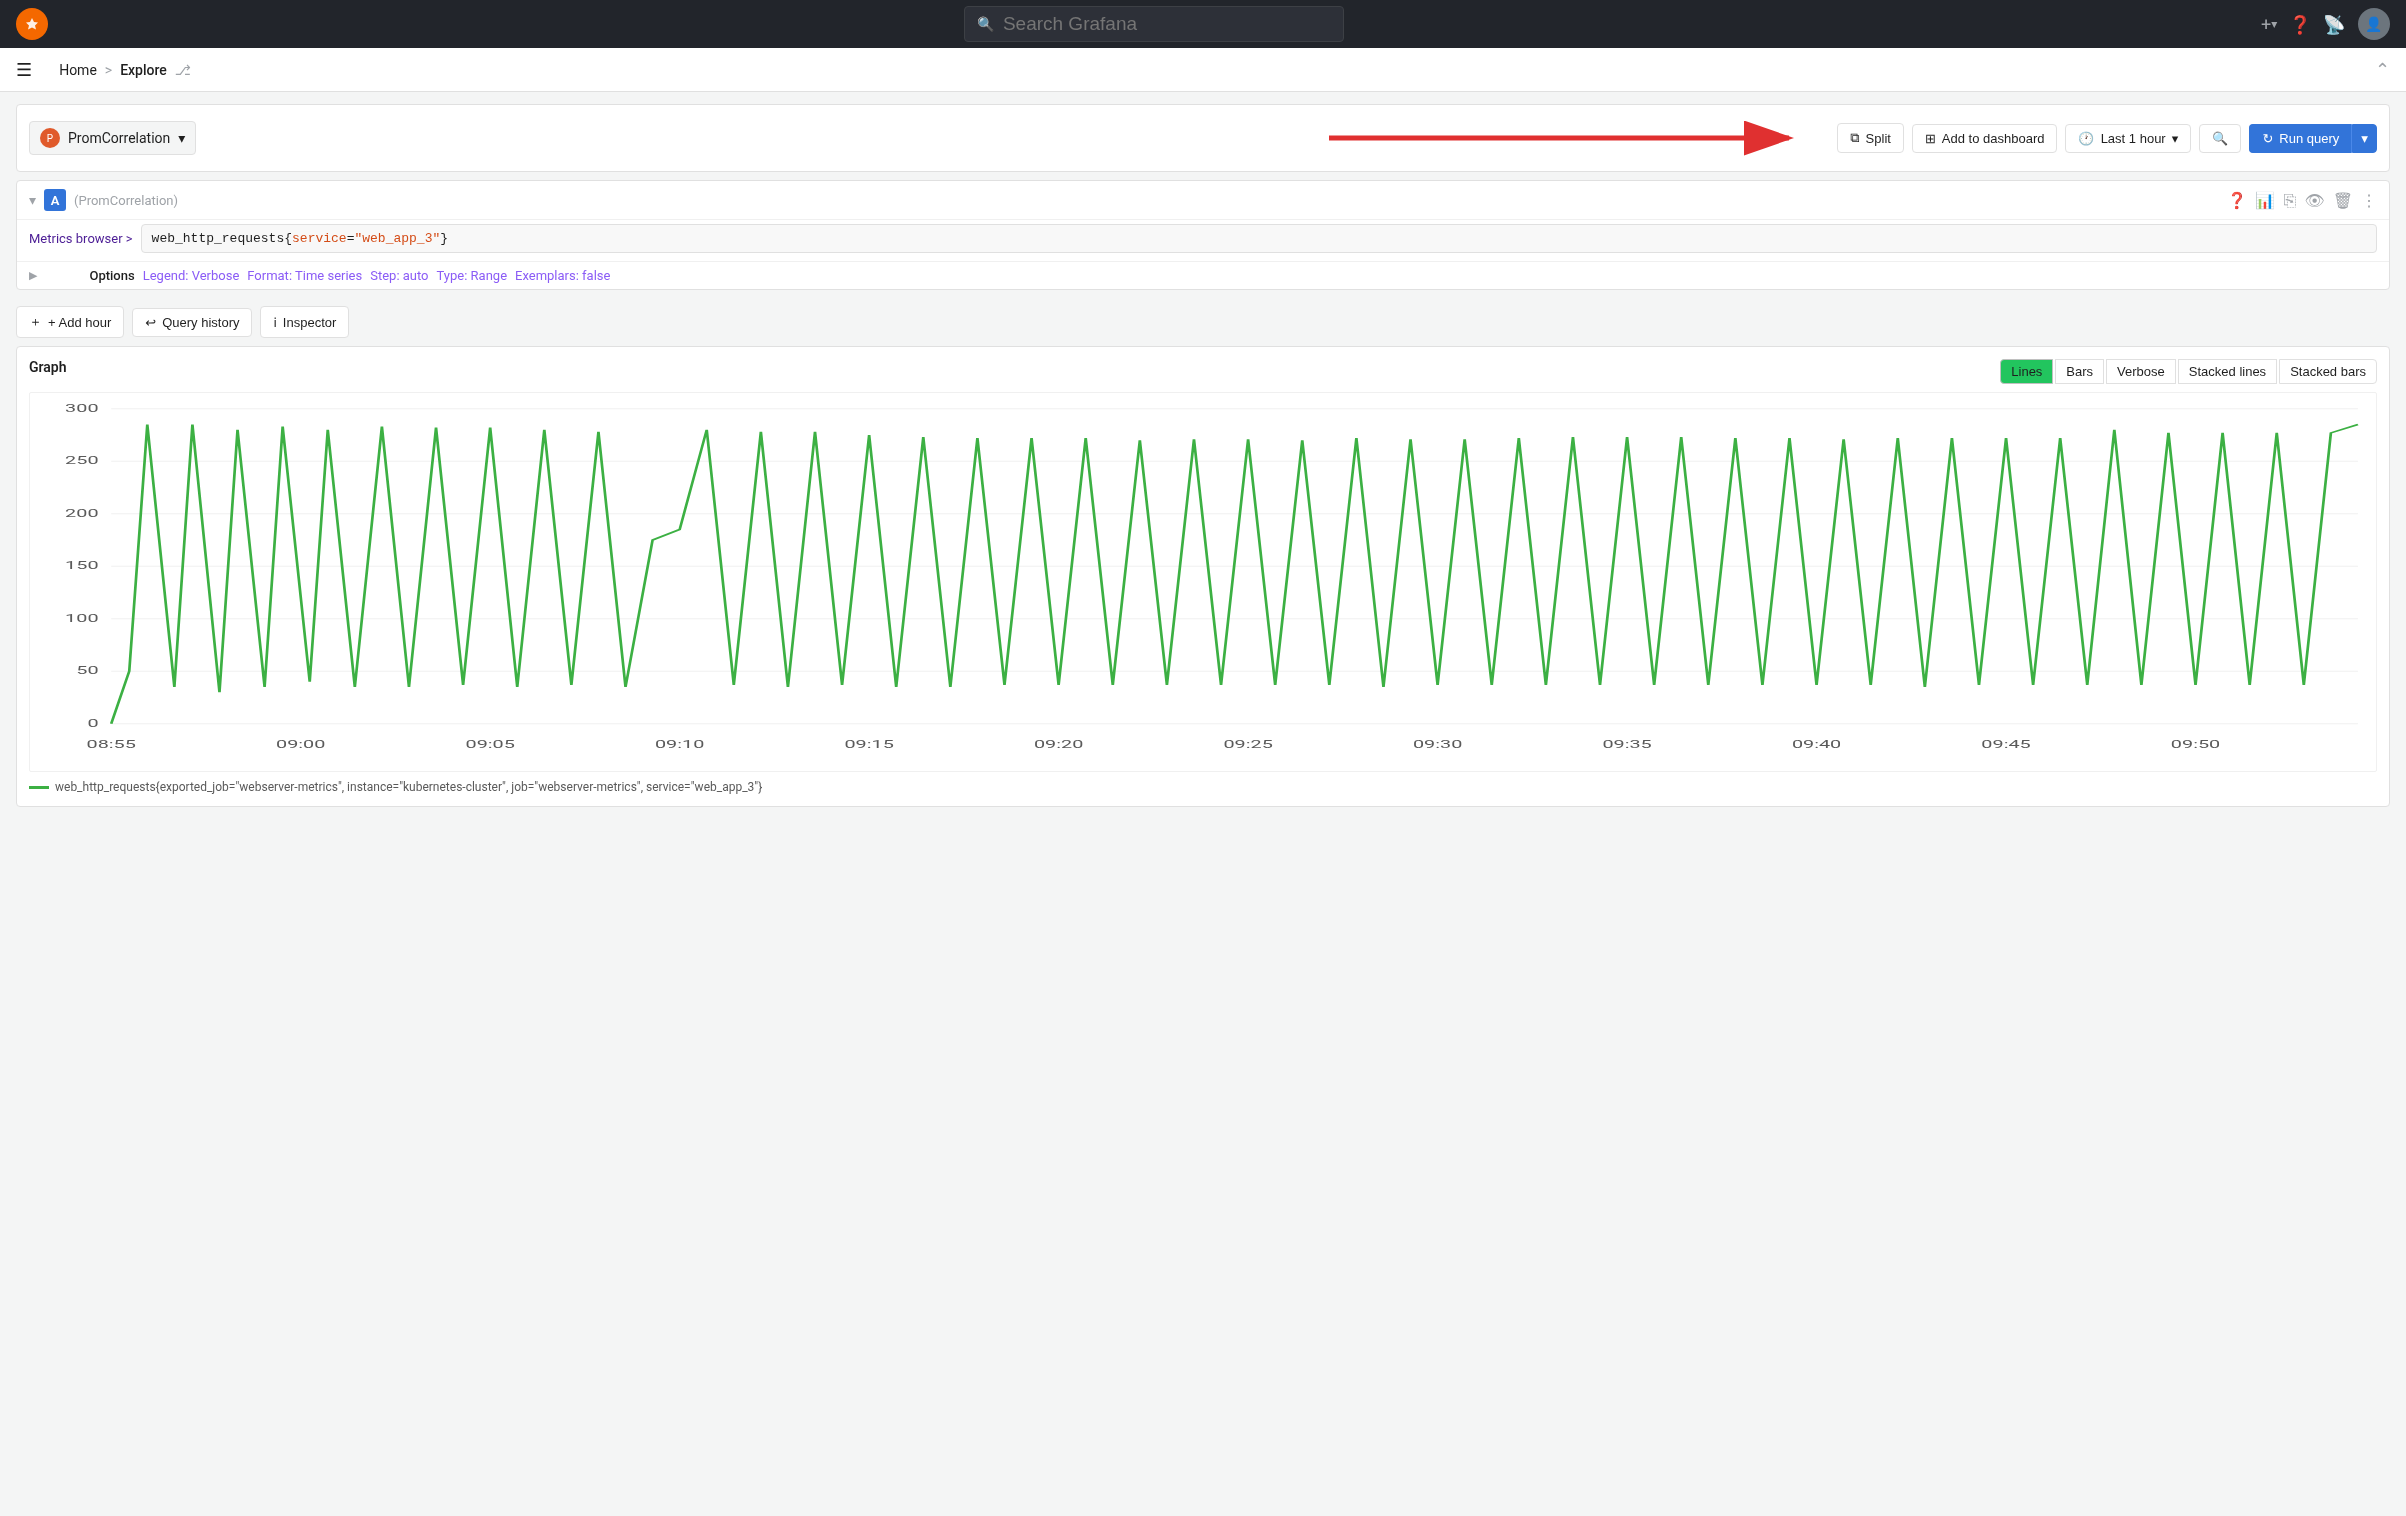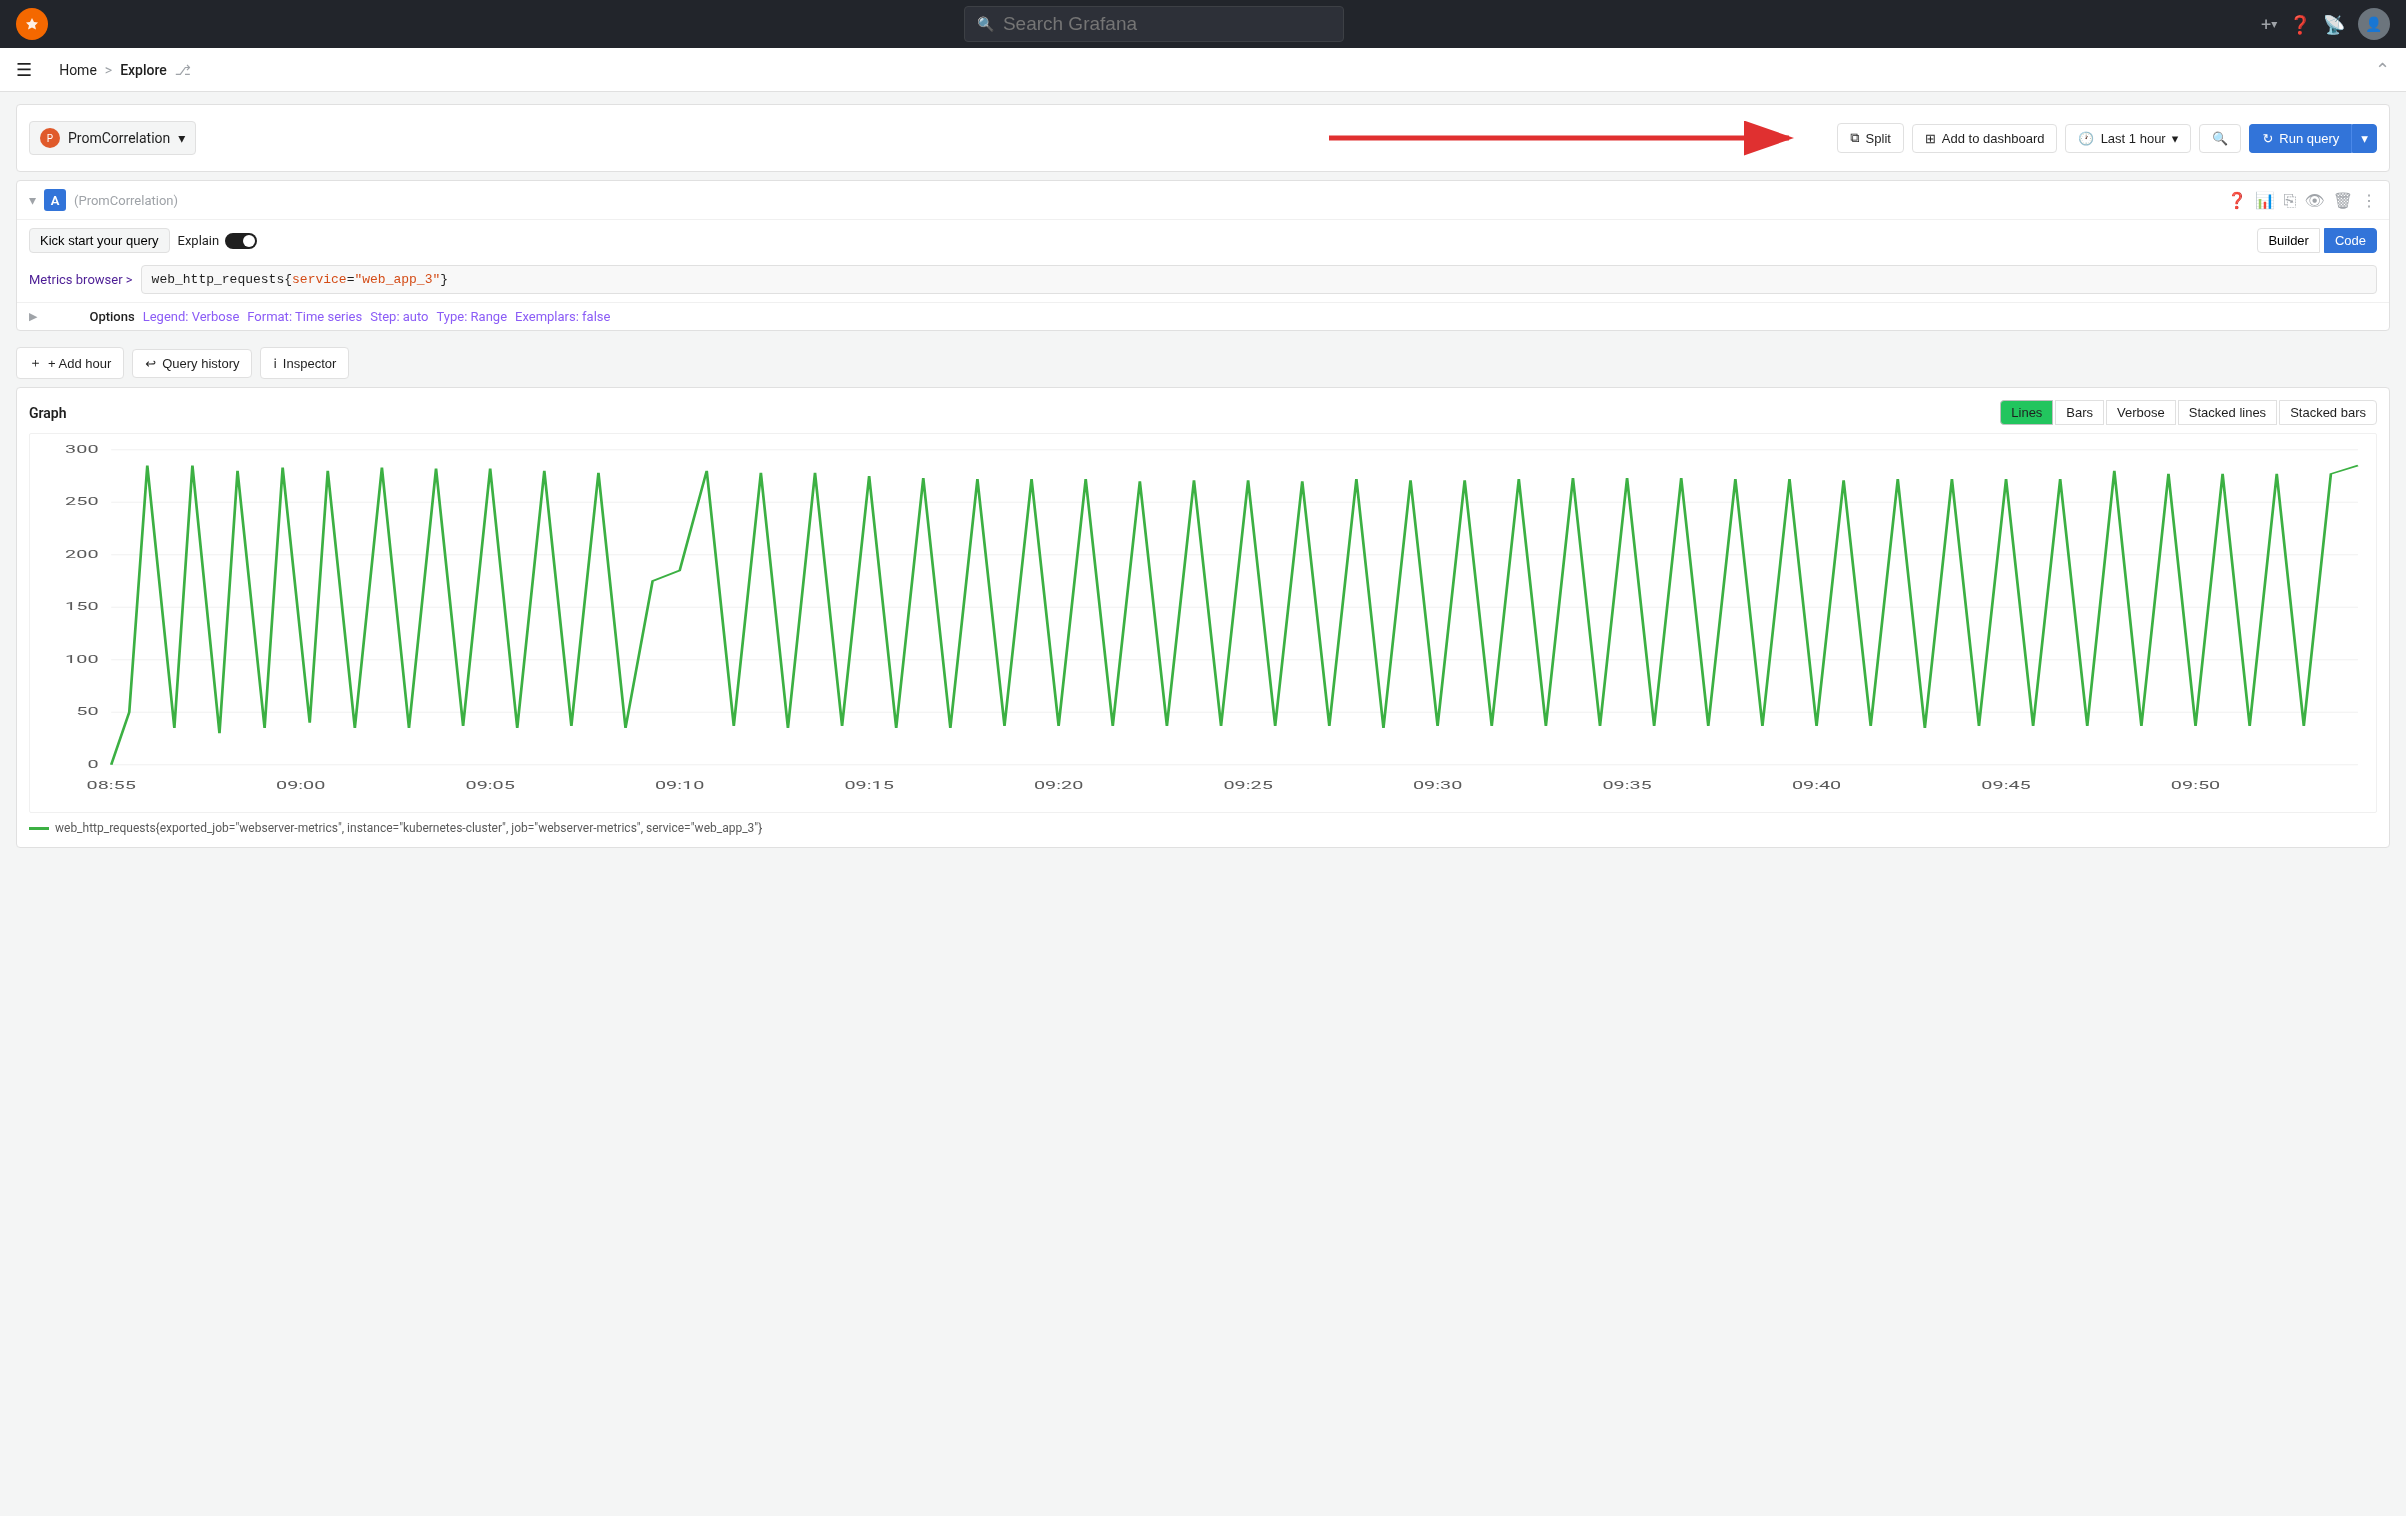--- a/index.html
+++ b/index.html
@@ -416,19 +416,6 @@
         </div>
       </div>
 
-      <div class="query-toolbar">
-        <div class="query-toolbar-left">
-          <button class="kick-start-btn">Kick start your query</button>
-          <div class="explain-toggle">
-            <span>Explain</span>
-            <div class="toggle-switch"></div>
-          </div>
-        </div>
-        <div class="builder-code">
-          <button class="mode-btn">Builder</button>
-          <button class="mode-btn active">Code</button>
-        </div>
-      </div>
 
       <div class="metrics-query-row">
         <span class="metrics-browser-link">Metrics browser &gt;</span>

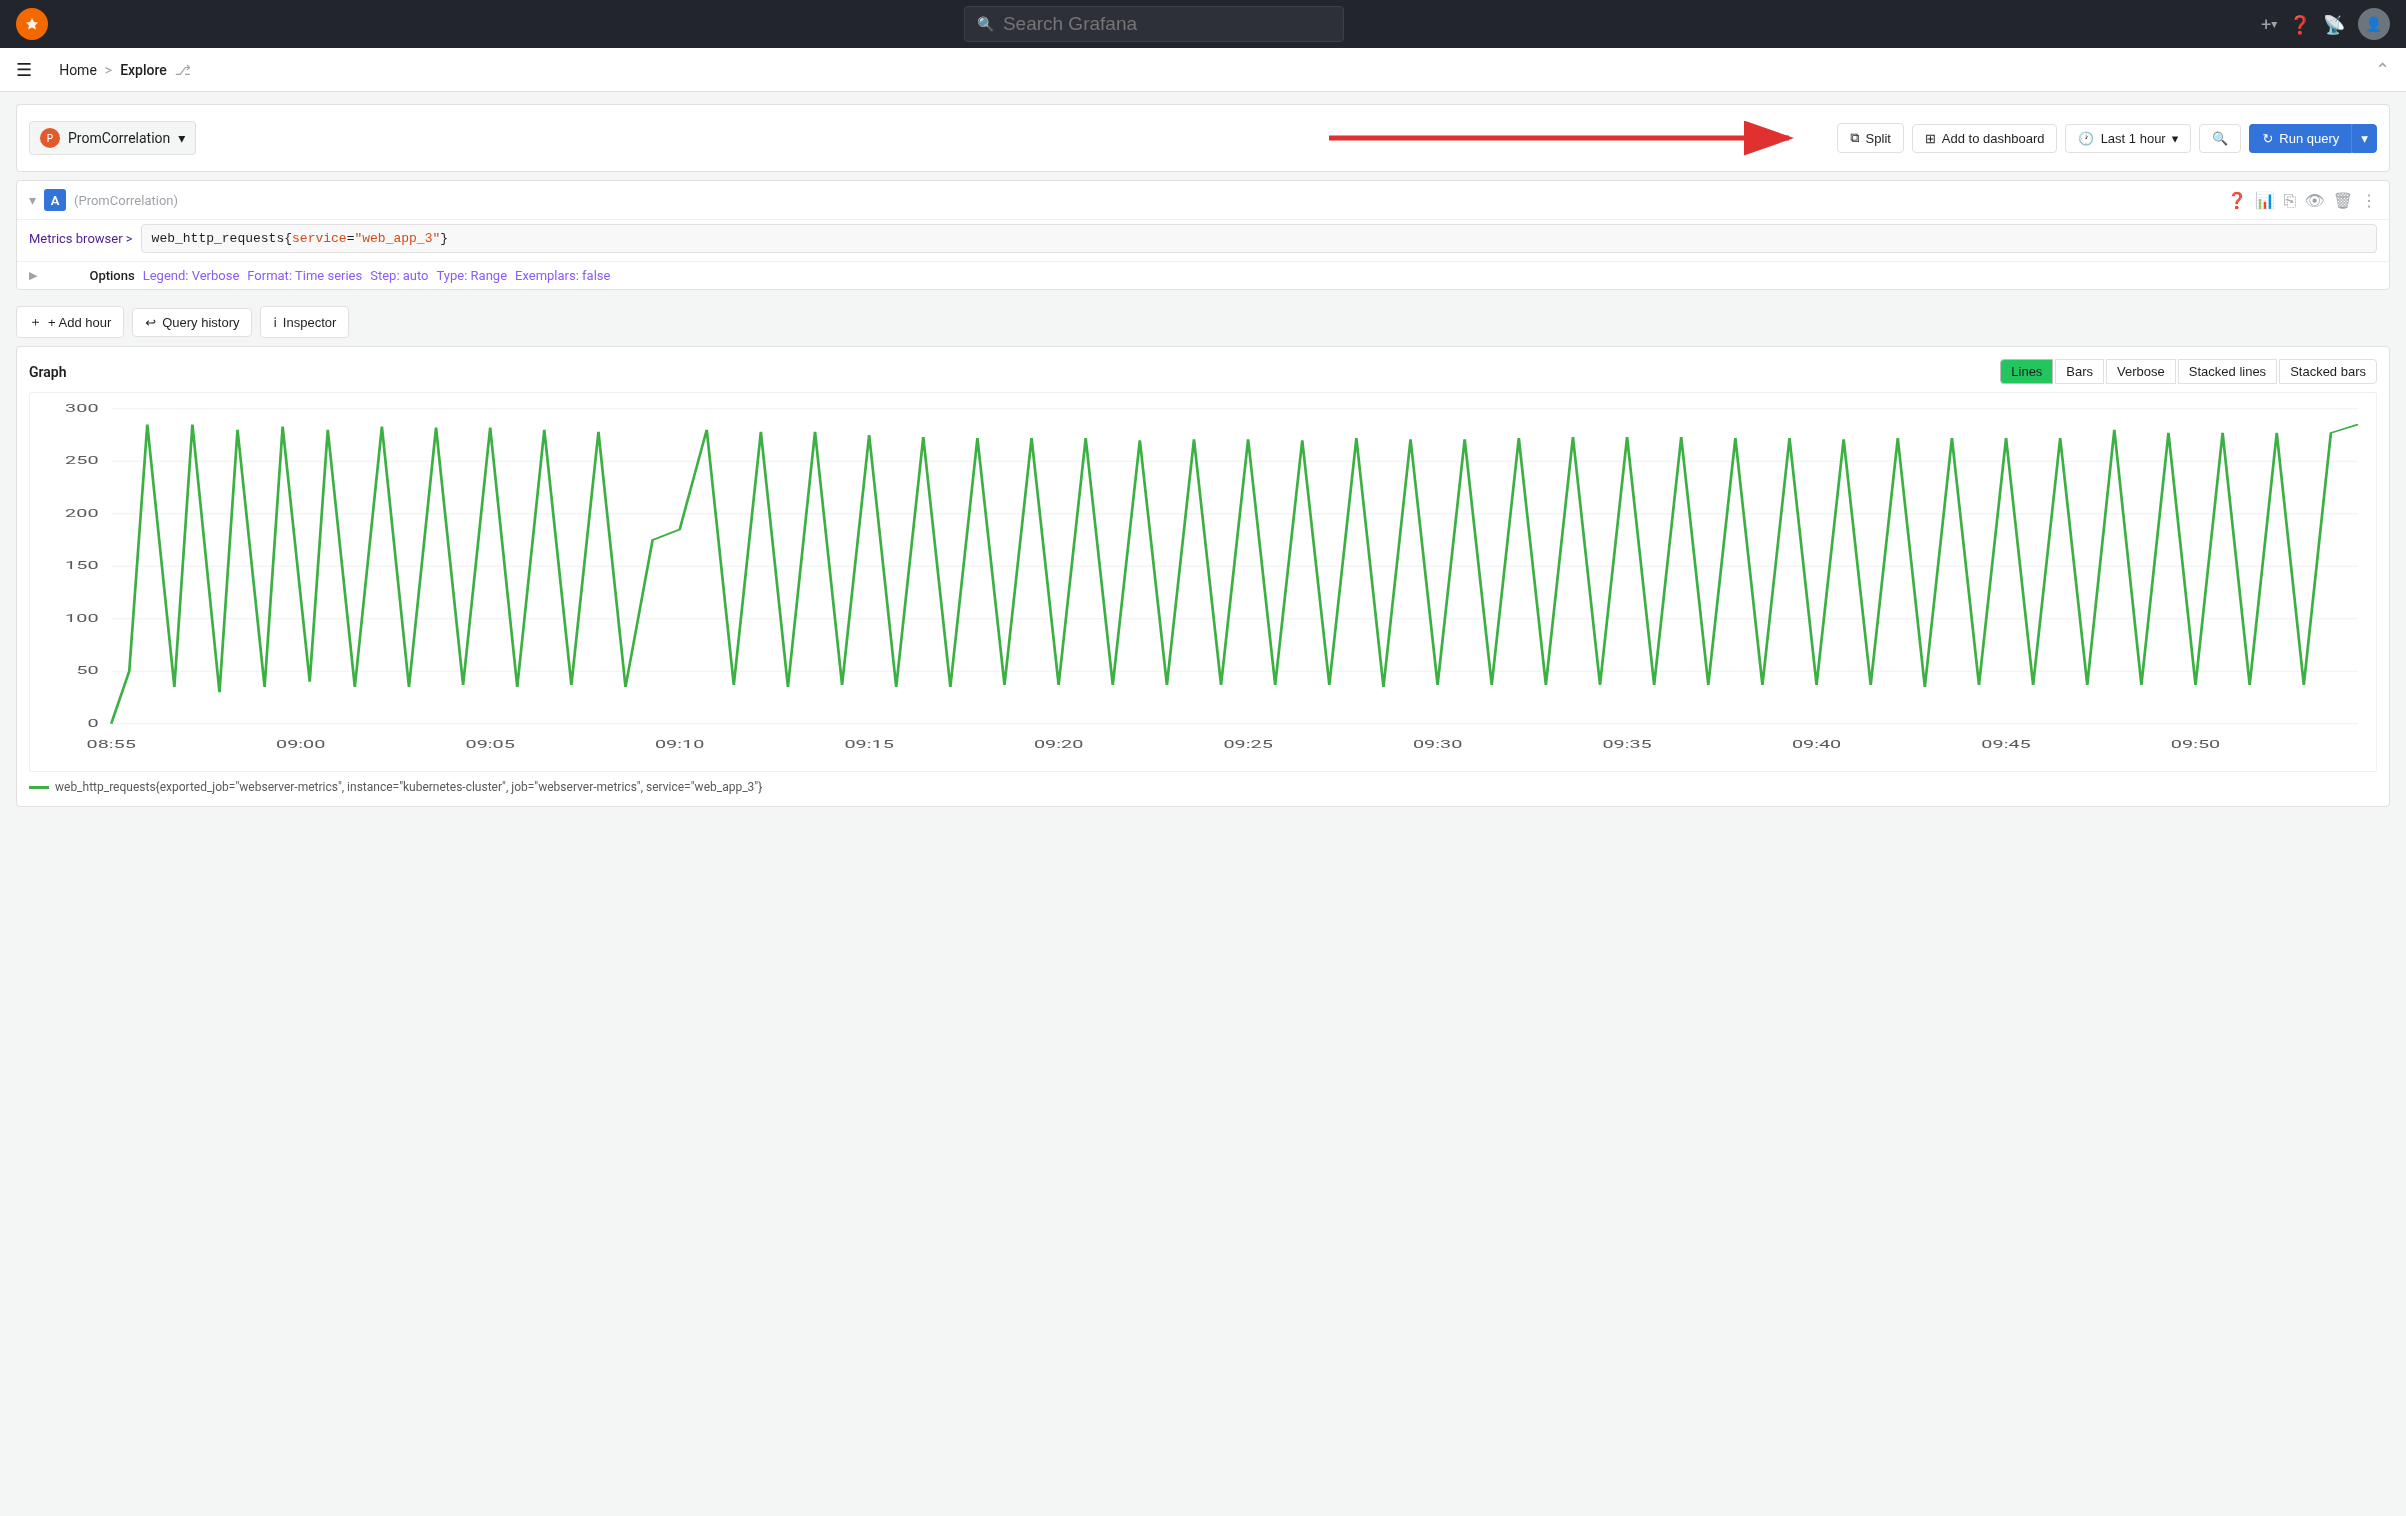--- a/index.html
+++ b/index.html
@@ -260,7 +260,7 @@
       padding: 12px;
     }
     .graph-header {
-      display: flex; align-items: center; justify-content: space-between;
+      display: flex; justify-content: space-between;
       margin-bottom: 8px;
     }
     .graph-title { font-weight: 600; font-size: 14px; }

